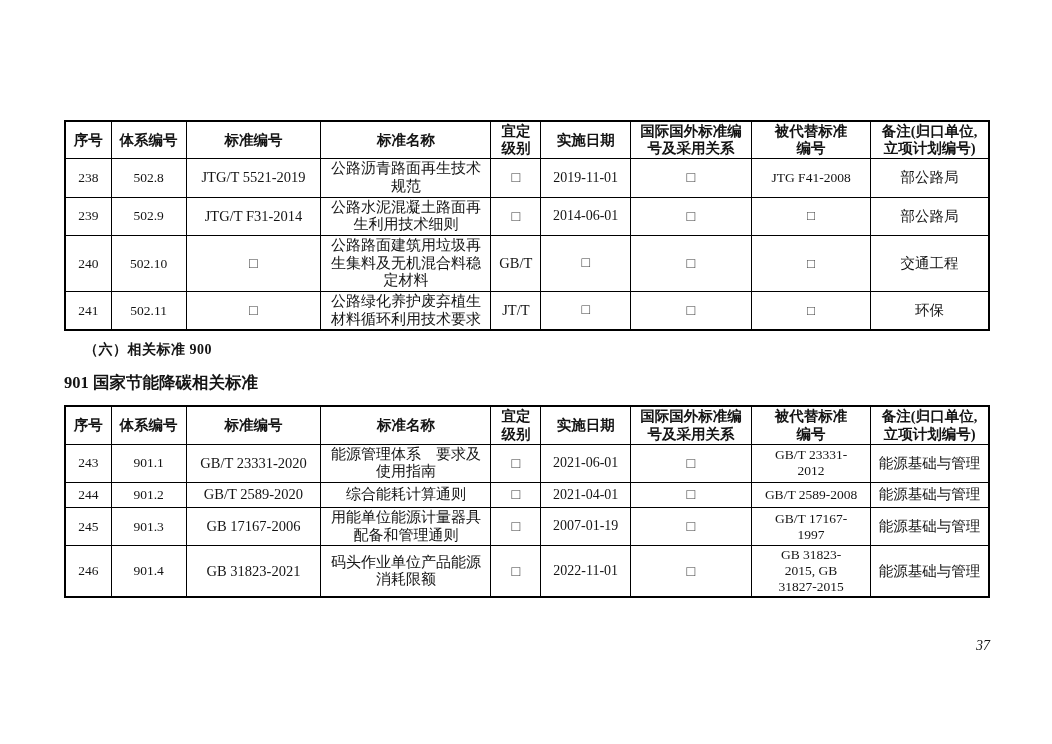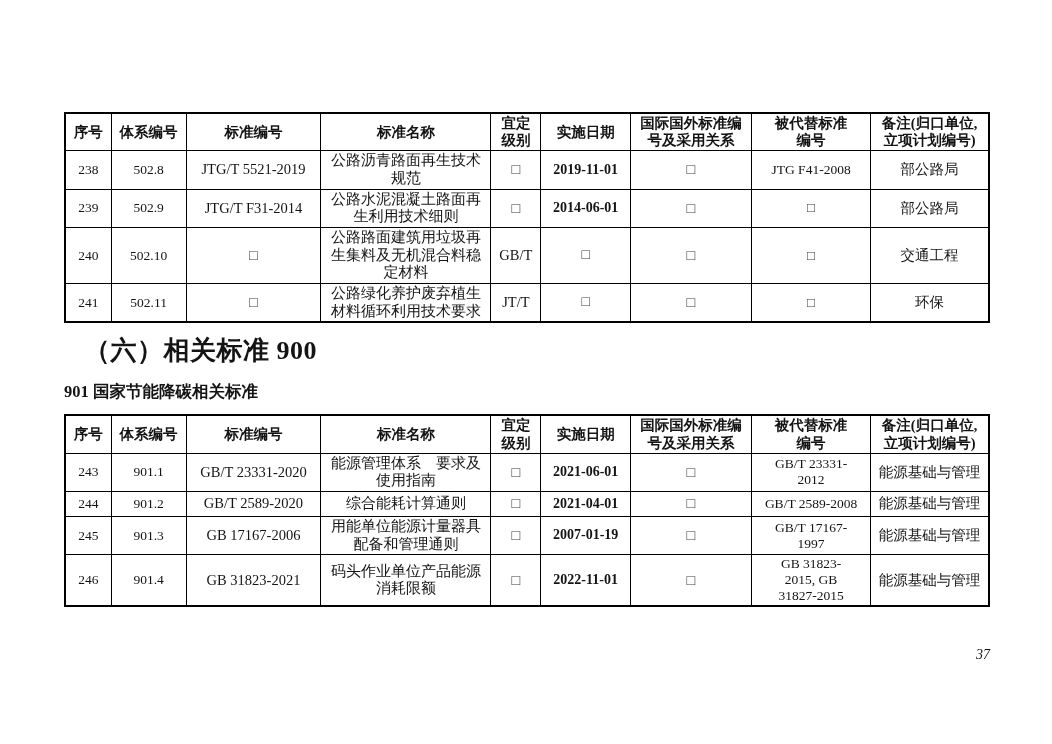--- a/index.html
+++ b/index.html
@@ -19,7 +19,7 @@
   .content {
     position: absolute;
     left: 64px;
-    top: 112px;
+    top: 120px;
     width: 926px;
   }
   table.std {

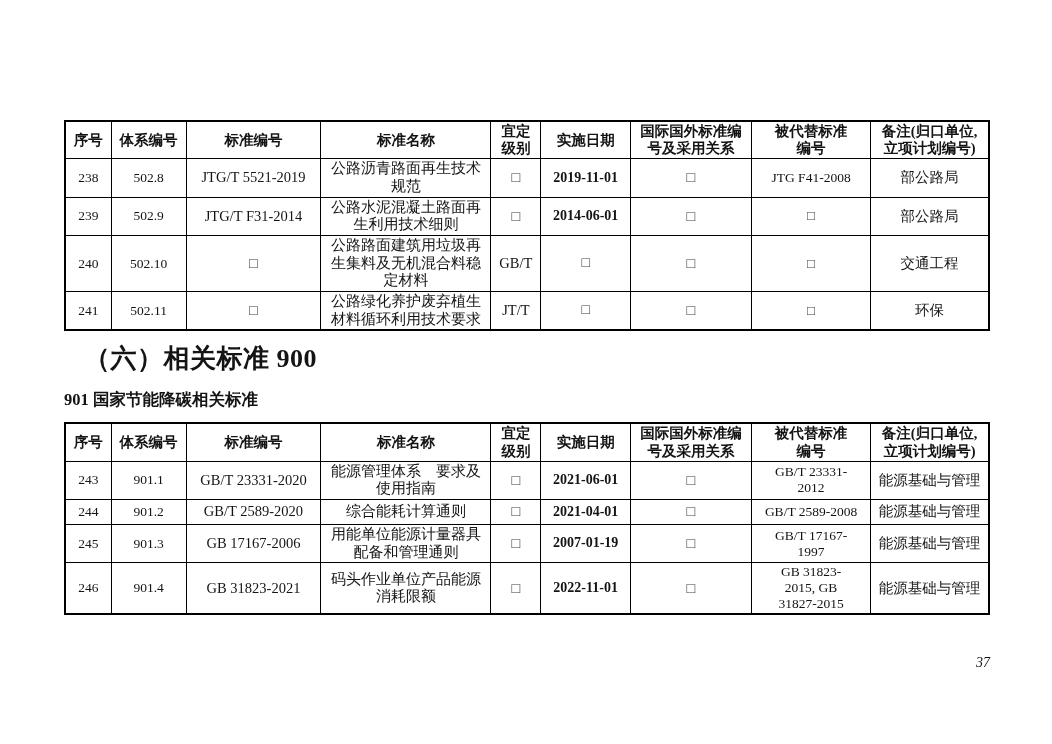--- a/index.html
+++ b/index.html
@@ -51,7 +51,7 @@
     font-size: 15px;
     padding: 1px 4px;
   }
-  table.std td.c5 { font-size: 14px; font-weight: bold; }
+  table.std td.c5 { font-size: 14px; }
   table.std td.c7 { font-size: 13.5px; }
   .tofu-cell { color: #3a3a3a; }
   .section-heading {

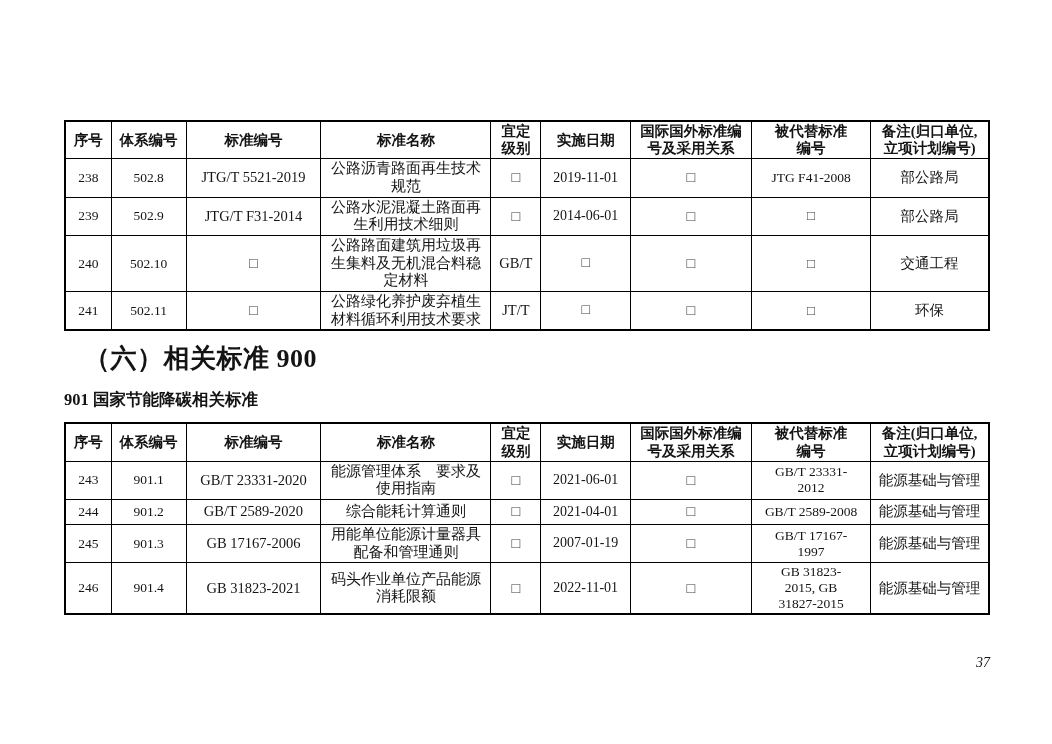--- a/index.html
+++ b/index.html
@@ -56,7 +56,7 @@
   .tofu-cell { color: #3a3a3a; }
   .section-heading {
     margin: 10px 0 0 20px;
-    font-size: 26px;
+    font-size: 14px;
     font-weight: bold;
     letter-spacing: 0.5px;
   }

